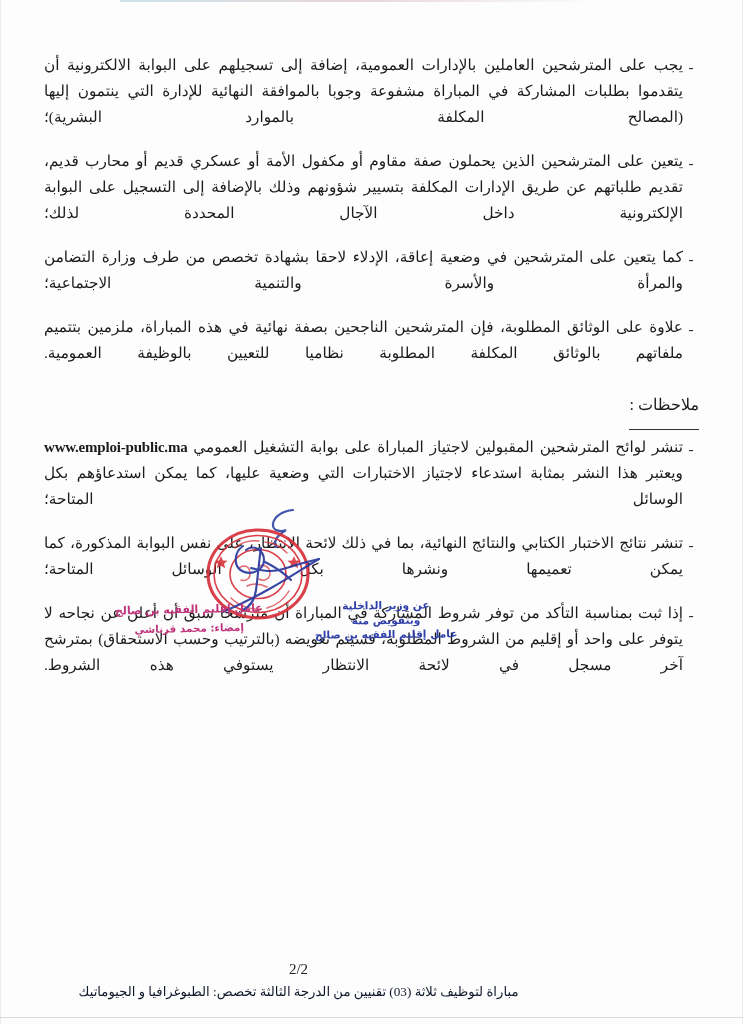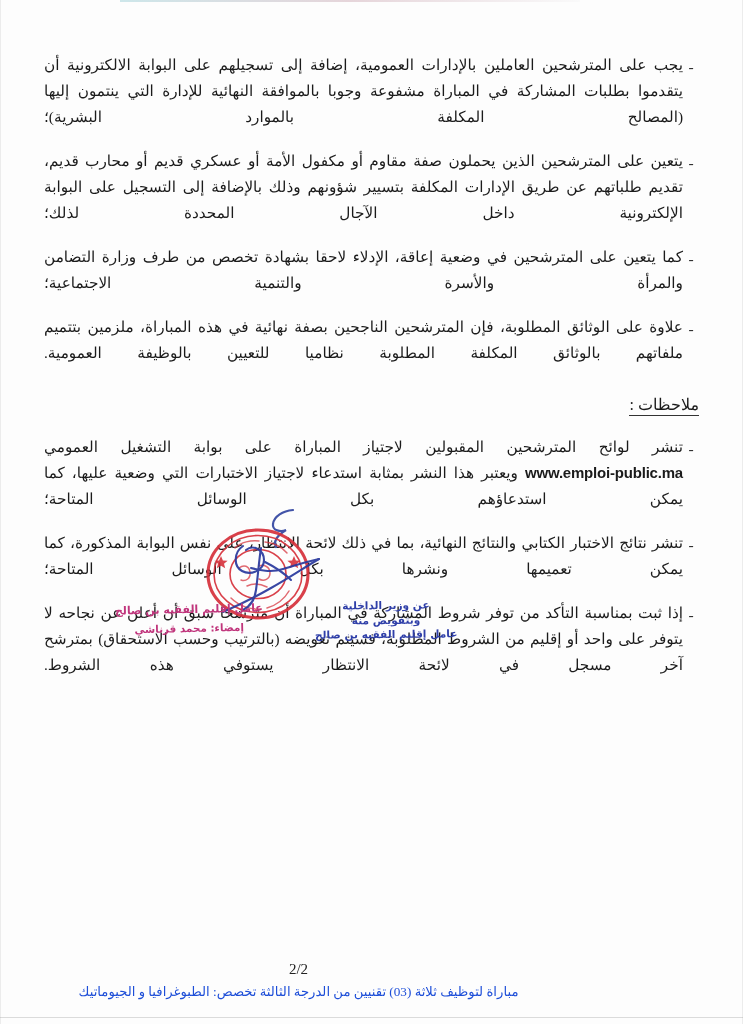--- a/index.html
+++ b/index.html
@@ -95,7 +95,7 @@
   }
   .notes-heading span.txt {
     border-bottom: 1.3px solid #333;
-    padding-bottom: 2px;
+    padding-bottom: 16px;
   }
 
   

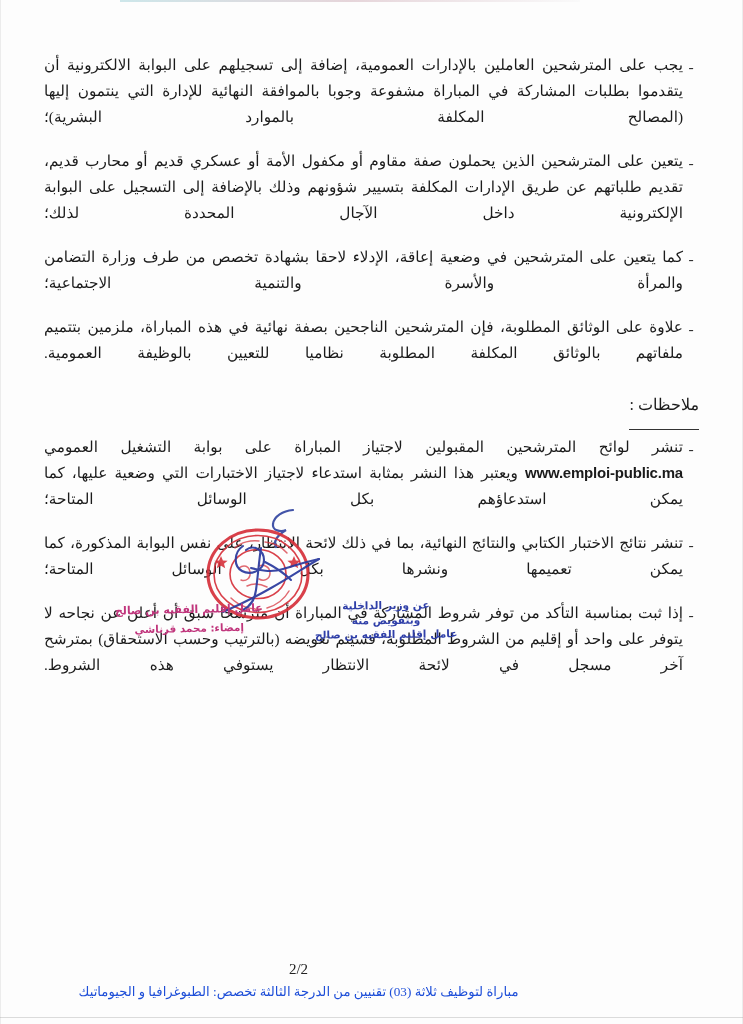--- a/index.html
+++ b/index.html
@@ -77,7 +77,7 @@
   }
 
   .url-strong {
-    font-family: Liberation Sans, sans-serif;
+    font-family: Liberation Serif, serif;
     font-weight: bold;
     direction: ltr;
     unicode-bidi: embed;

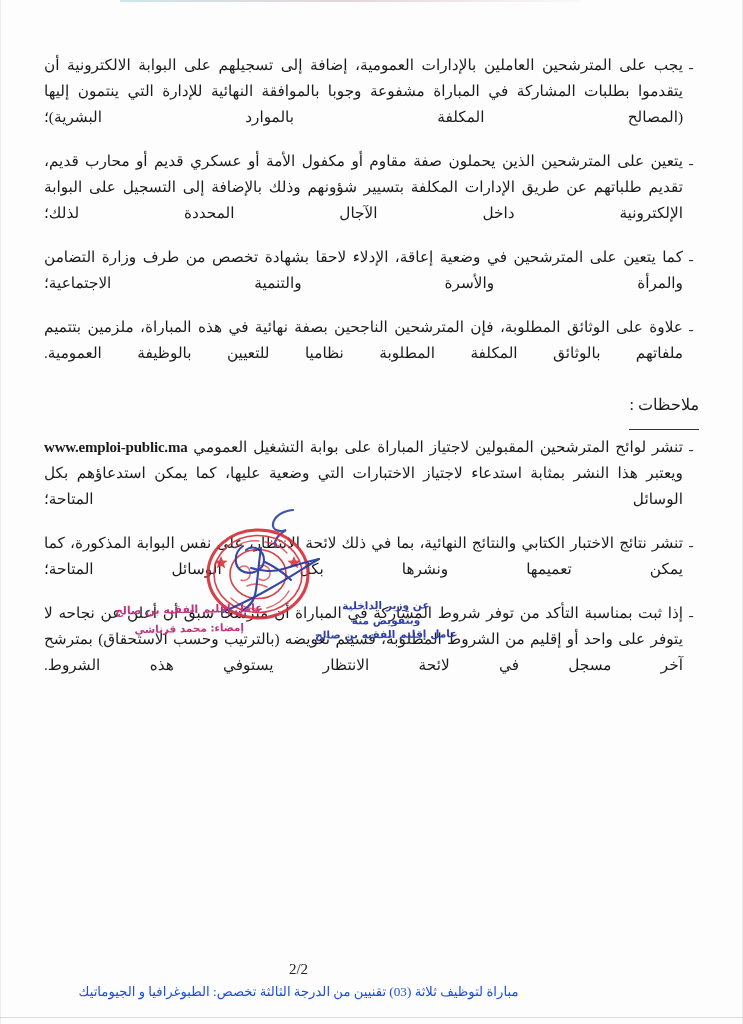--- a/index.html
+++ b/index.html
@@ -174,7 +174,7 @@
   }
   .footer .caption {
     font-size: 13.2px;
-    color: #1d4ed8;
+    color: #0f172a;
     line-height: 20px;
   }
 </style>

